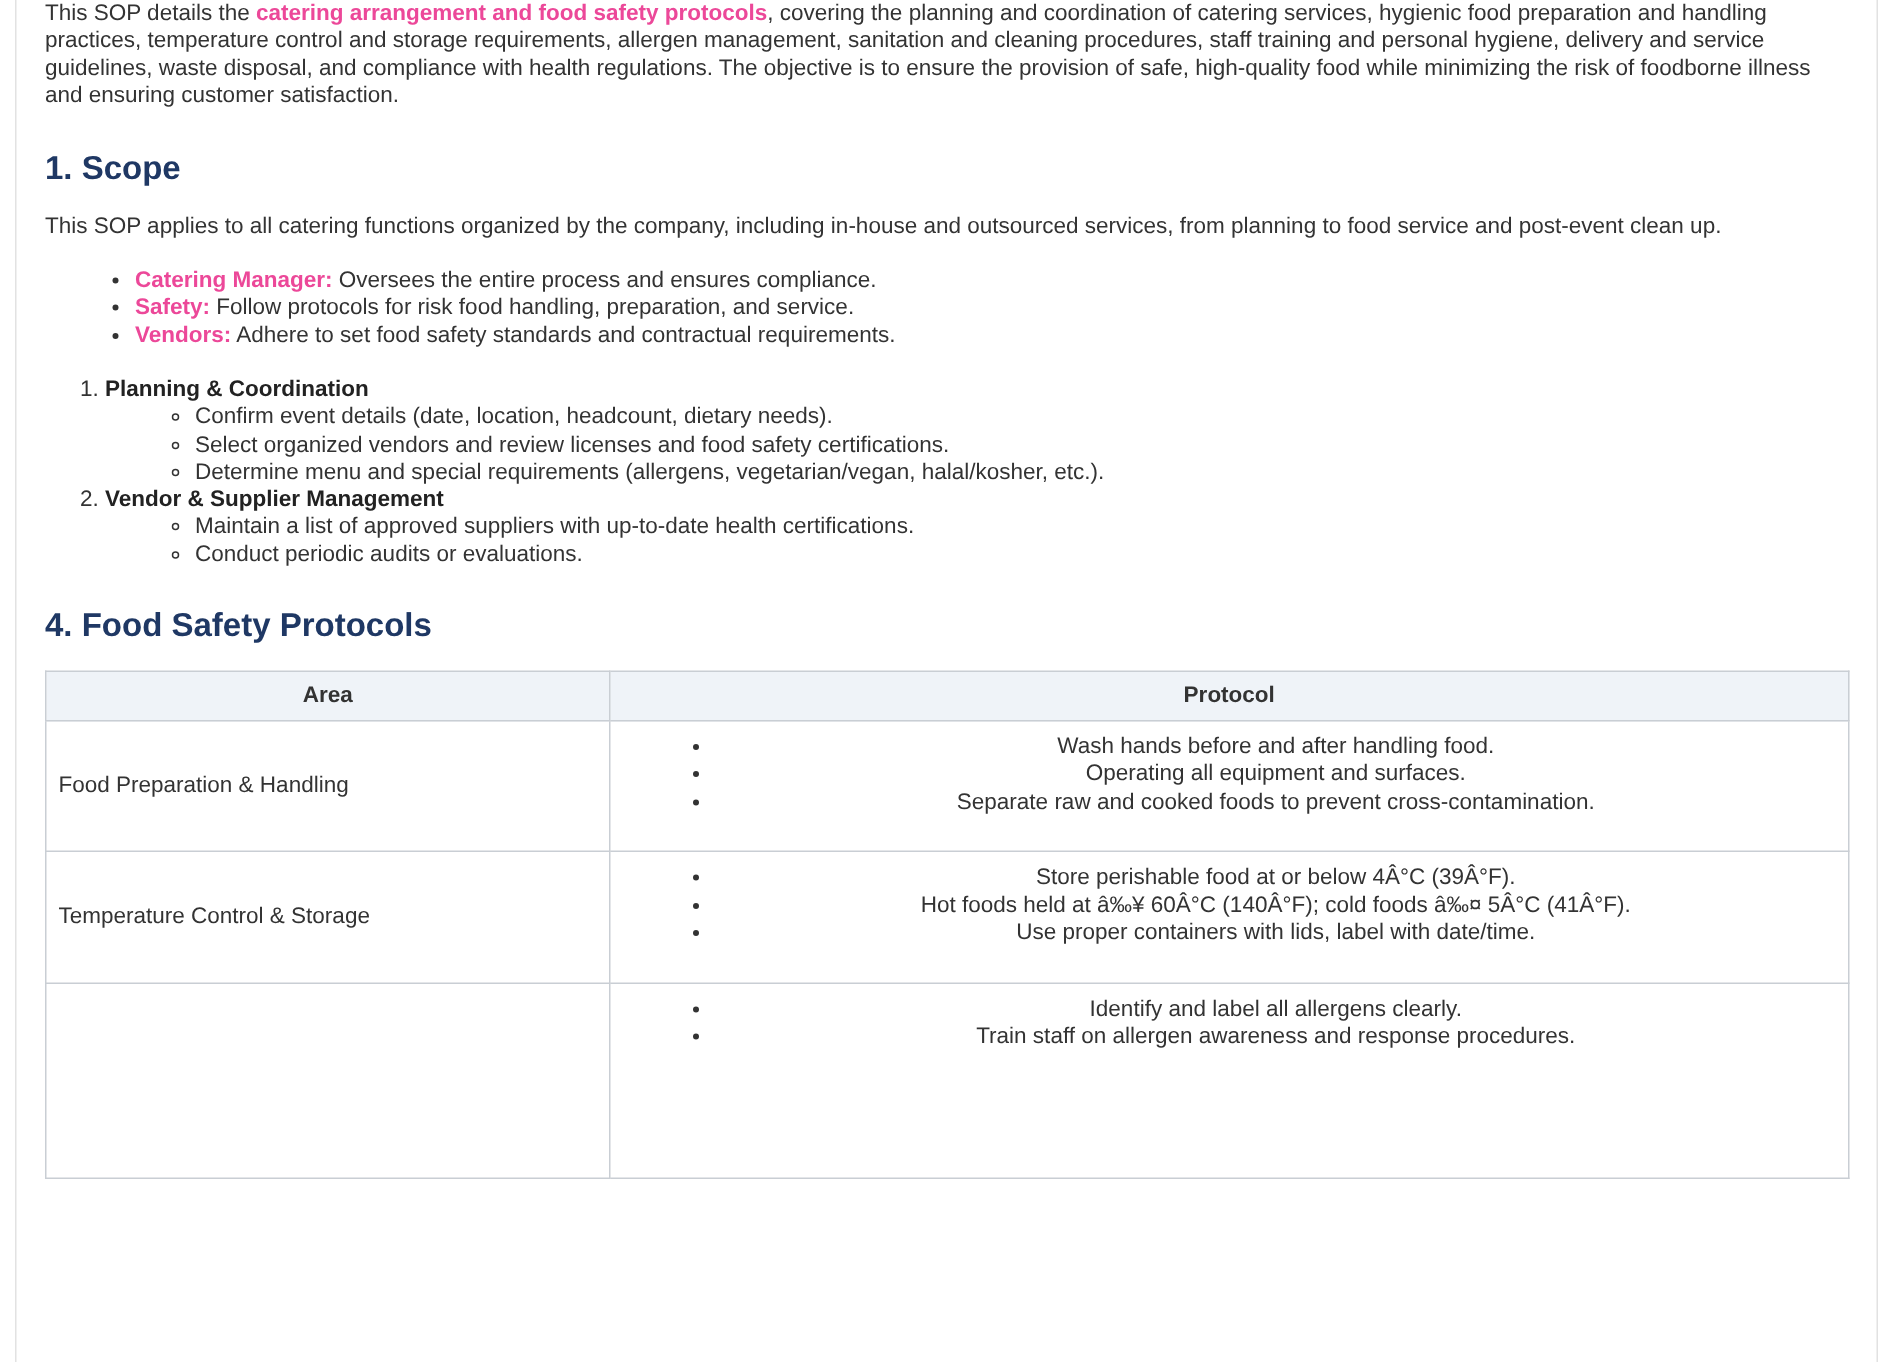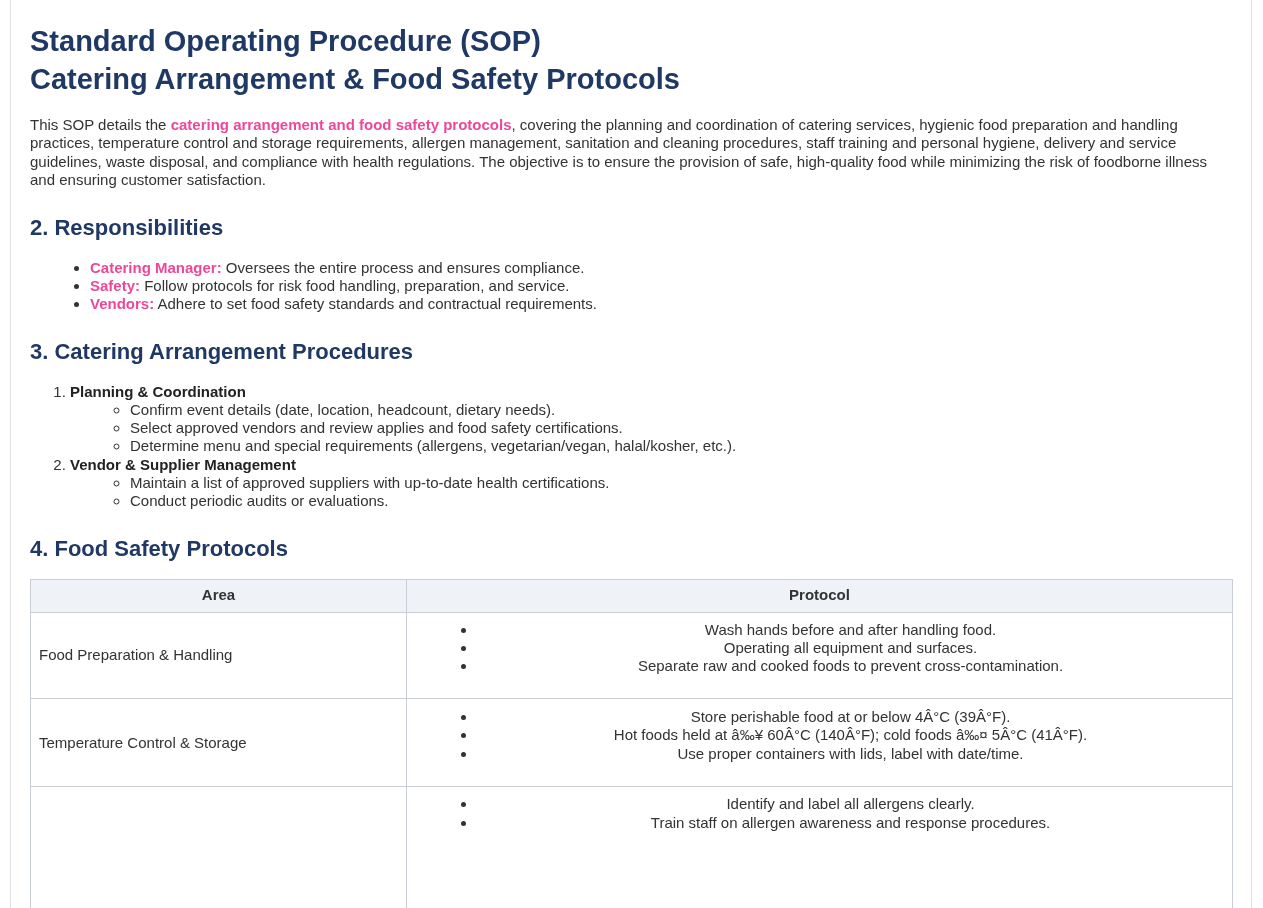--- a/index.html
+++ b/index.html
@@ -94,7 +94,6 @@
 
 <div class="doc">
 
-  <h1><span>Standard Operating Procedure (SOP)</span><br><span>Catering Arrangement &amp; Food Safety Protocols</span></h1>
 
   <p><span>This SOP details the </span><span class="b">catering arrangement and food safety protocols</span><span>, covering the planning and coordination of catering services, hygienic food preparation and handling practices, temperature control and storage requirements, allergen management, sanitation and cleaning procedures, staff training and personal hygiene, delivery and service guidelines, waste disposal, and compliance with health regulations. The objective is to ensure the provision of safe, high-quality food while minimizing the risk of foodborne illness and ensuring customer satisfaction.</span></p>
 

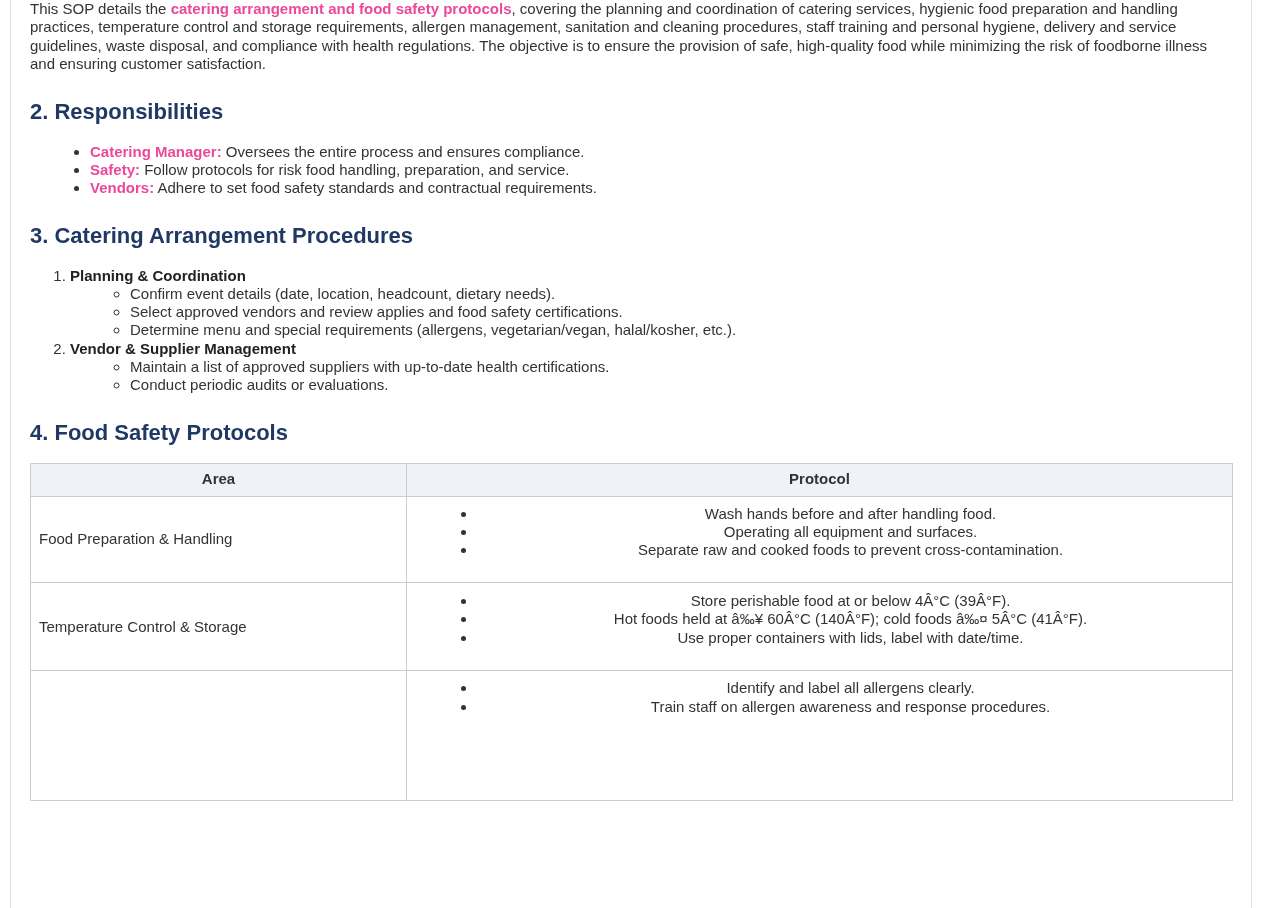--- a/index.html
+++ b/index.html
@@ -97,6 +97,7 @@
 
   <p><span>This SOP details the </span><span class="b">catering arrangement and food safety protocols</span><span>, covering the planning and coordination of catering services, hygienic food preparation and handling practices, temperature control and storage requirements, allergen management, sanitation and cleaning procedures, staff training and personal hygiene, delivery and service guidelines, waste disposal, and compliance with health regulations. The objective is to ensure the provision of safe, high-quality food while minimizing the risk of foodborne illness and ensuring customer satisfaction.</span></p>
 
+  <h2>1. Scope</h2>
 
   <h2>2. Responsibilities</h2>
   <ul class="resp-list">

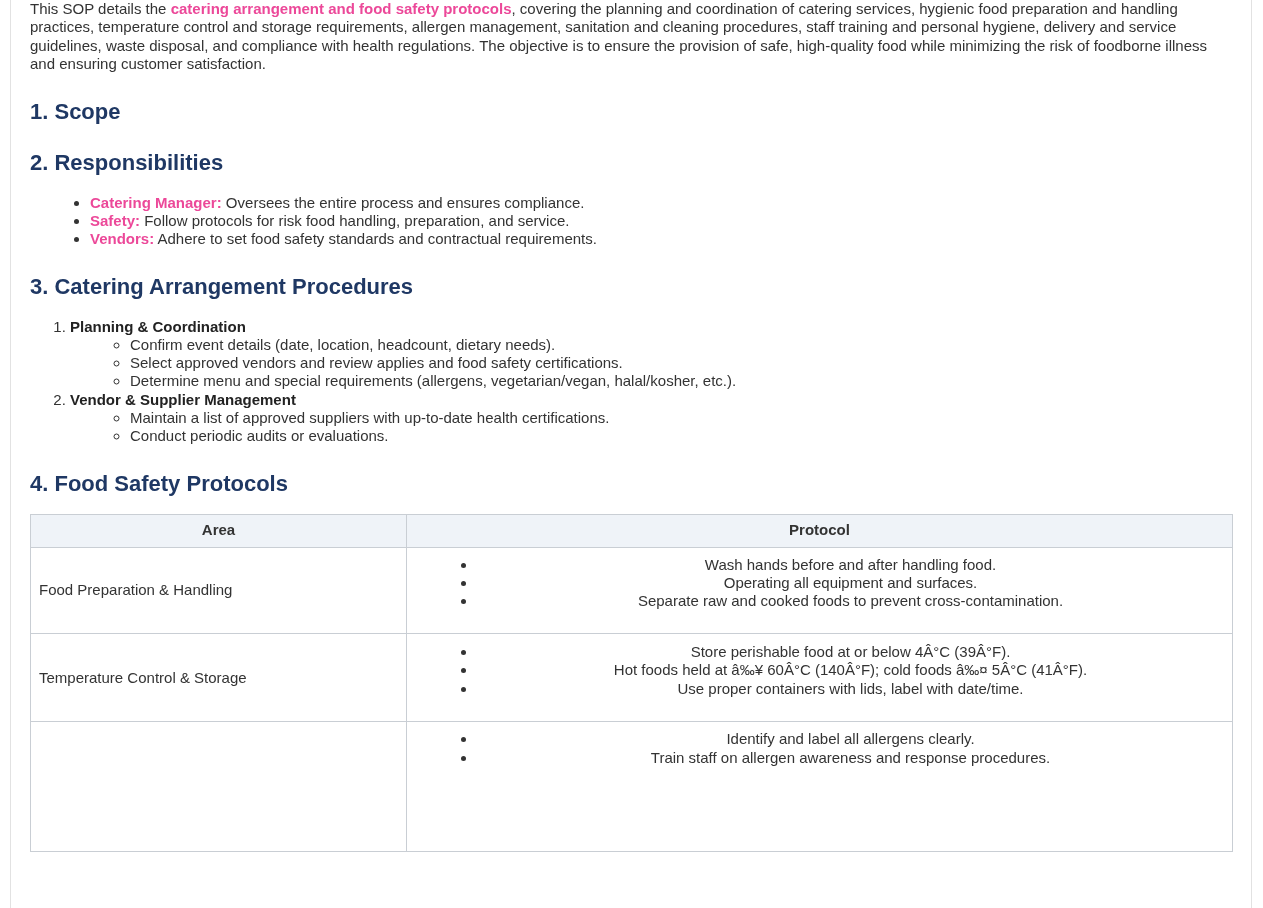--- a/index.html
+++ b/index.html
@@ -98,6 +98,7 @@
   <p><span>This SOP details the </span><span class="b">catering arrangement and food safety protocols</span><span>, covering the planning and coordination of catering services, hygienic food preparation and handling practices, temperature control and storage requirements, allergen management, sanitation and cleaning procedures, staff training and personal hygiene, delivery and service guidelines, waste disposal, and compliance with health regulations. The objective is to ensure the provision of safe, high-quality food while minimizing the risk of foodborne illness and ensuring customer satisfaction.</span></p>
 
   <h2>1. Scope</h2>
+  <p>This SOP applies to all catering functions organized by the company, including in-house and outsourced services, from planning to food service and post-event clean up.</p>
 
   <h2>2. Responsibilities</h2>
   <ul class="resp-list">

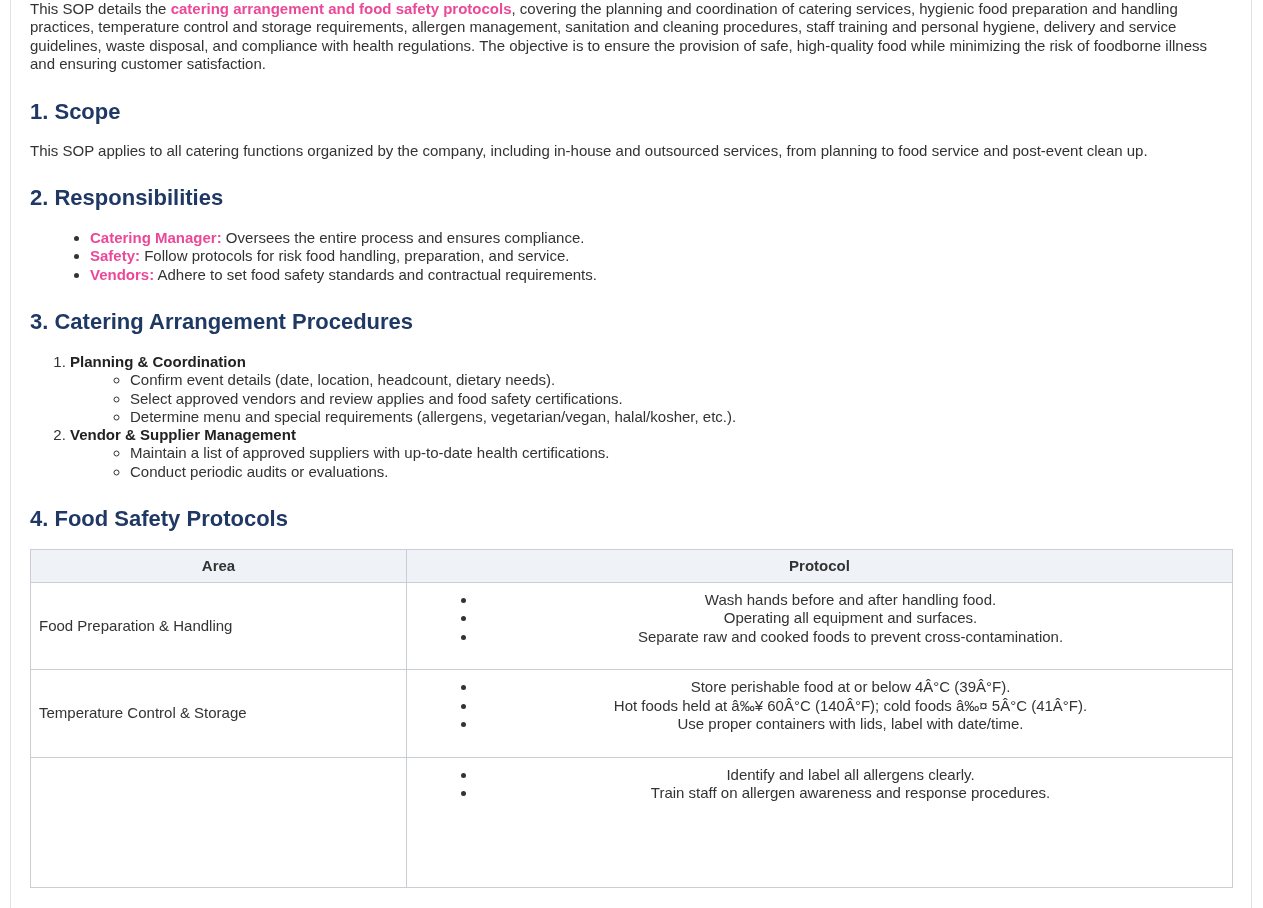--- a/index.html
+++ b/index.html
@@ -100,7 +100,6 @@
   <h2>1. Scope</h2>
   <p>This SOP applies to all catering functions organized by the company, including in-house and outsourced services, from planning to food service and post-event clean up.</p>
 
-  <h2>2. Responsibilities</h2>
   <ul class="resp-list">
     <li><span class="b">Catering Manager:</span><span> Oversees the entire process and ensures compliance.</span></li>
     <li><span class="b">Safety:</span><span> Follow protocols for risk food handling, preparation, and service.</span></li>

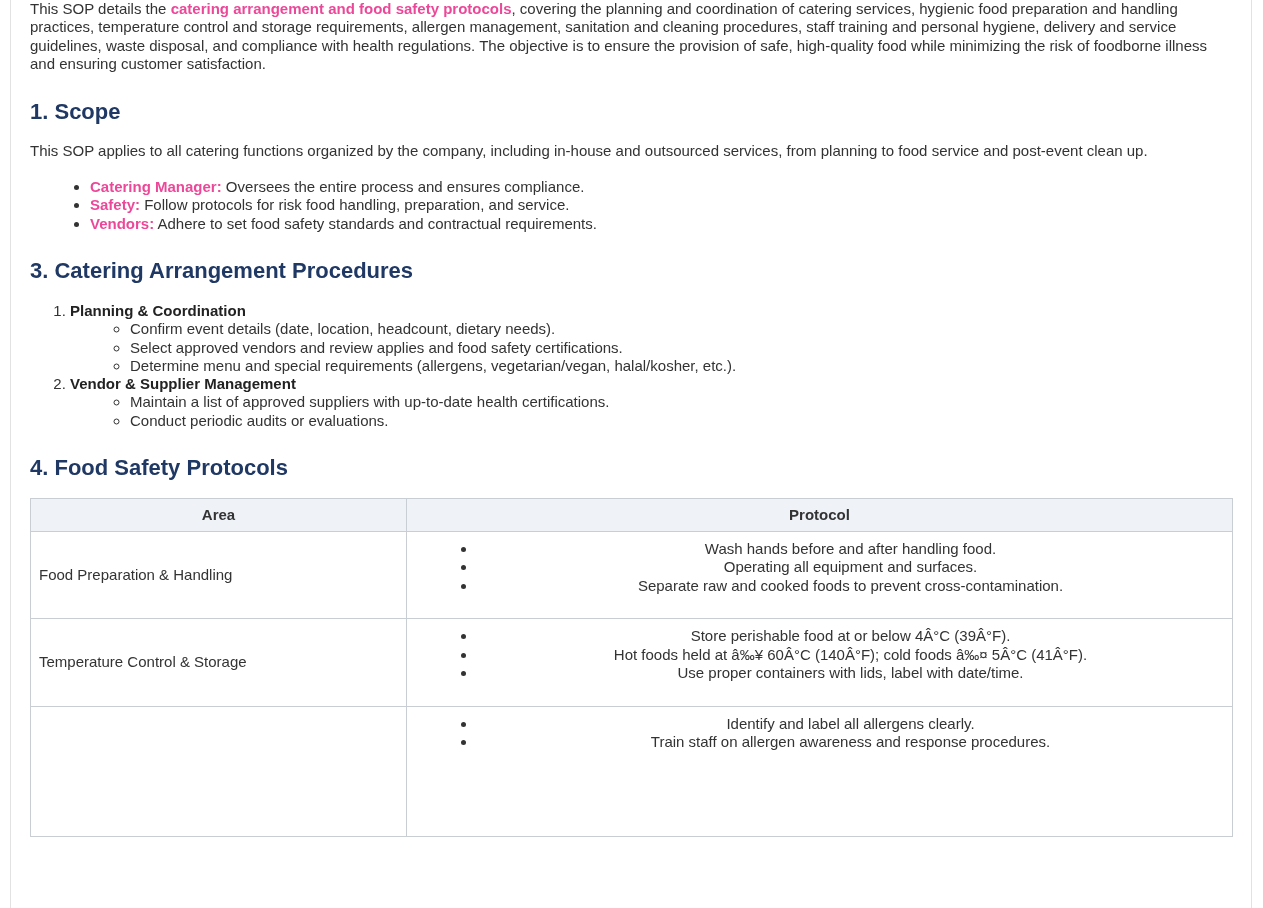--- a/index.html
+++ b/index.html
@@ -106,7 +106,6 @@
     <li><span class="b">Vendors:</span><span> Adhere to set food safety standards and contractual requirements.</span></li>
   </ul>
 
-  <h2>3. Catering Arrangement Procedures</h2>
   <ol class="proc-list">
     <li>
       <span class="item-title">Planning &amp; Coordination</span>

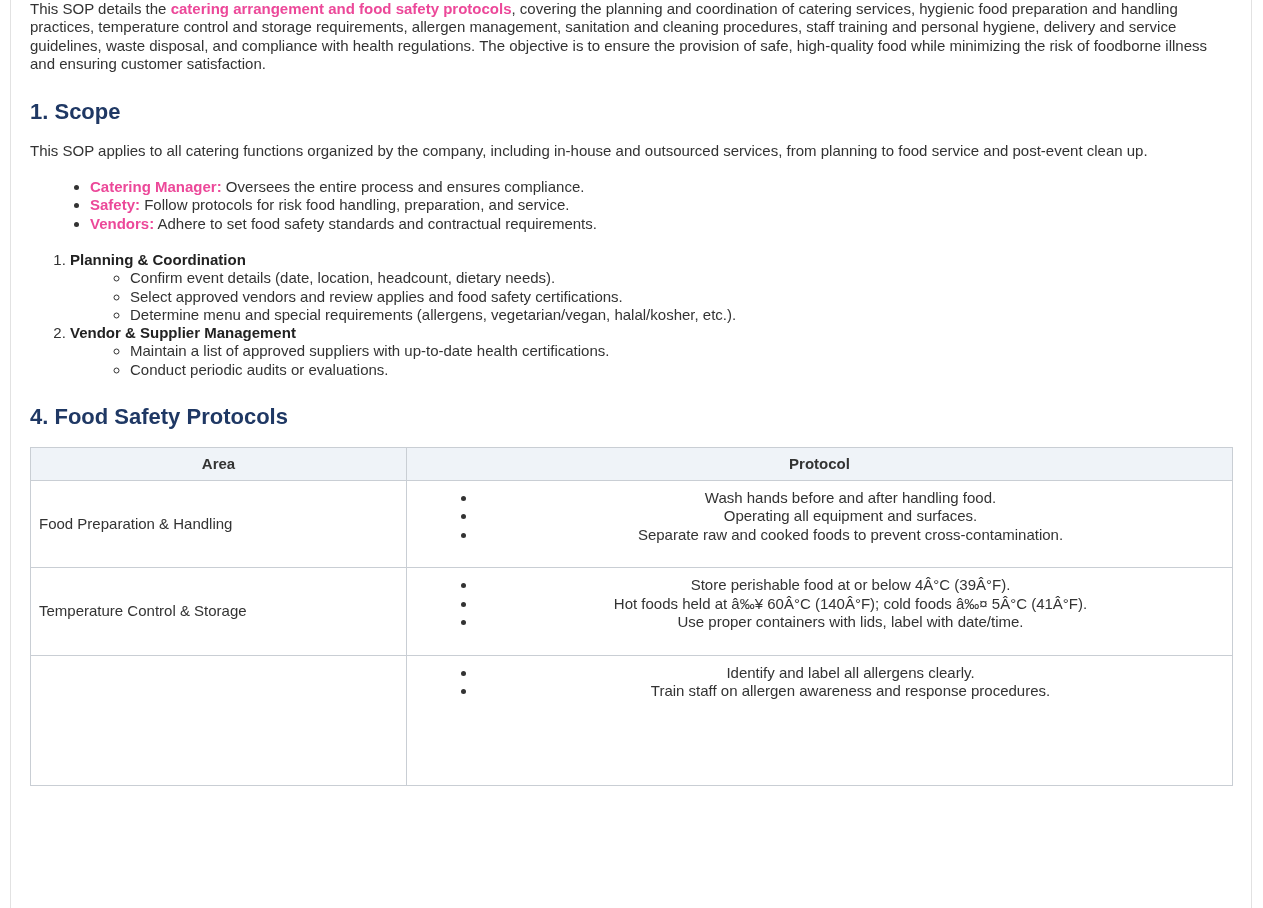--- a/index.html
+++ b/index.html
@@ -111,7 +111,7 @@
       <span class="item-title">Planning &amp; Coordination</span>
       <ul>
         <li>Confirm event details (date, location, headcount, dietary needs).</li>
-        <li>Select approved vendors and review applies and food safety certifications.</li>
+        <li>Select organized vendors and review licenses and food safety certifications.</li>
         <li>Determine menu and special requirements (allergens, vegetarian/vegan, halal/kosher, etc.).</li>
       </ul>
     </li>

